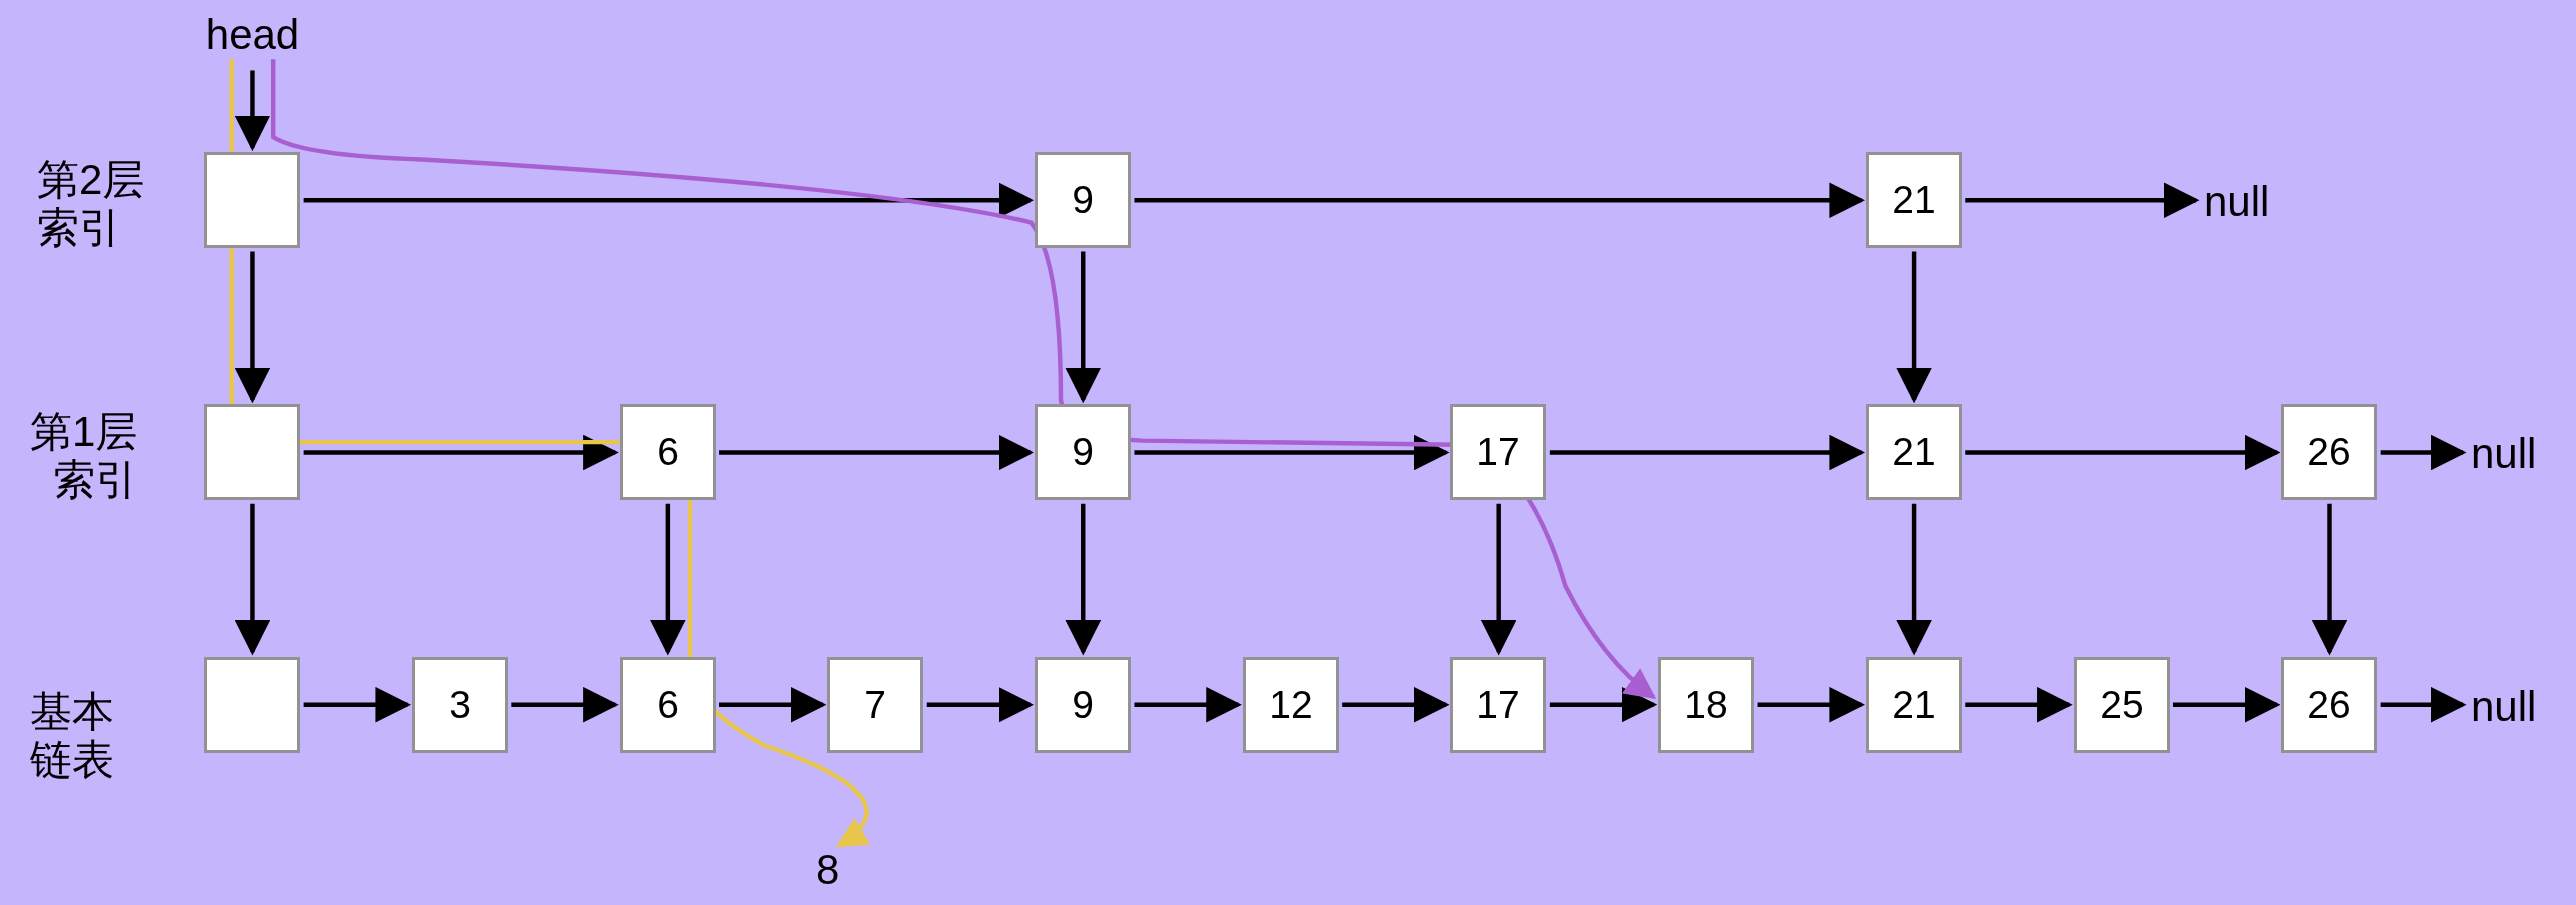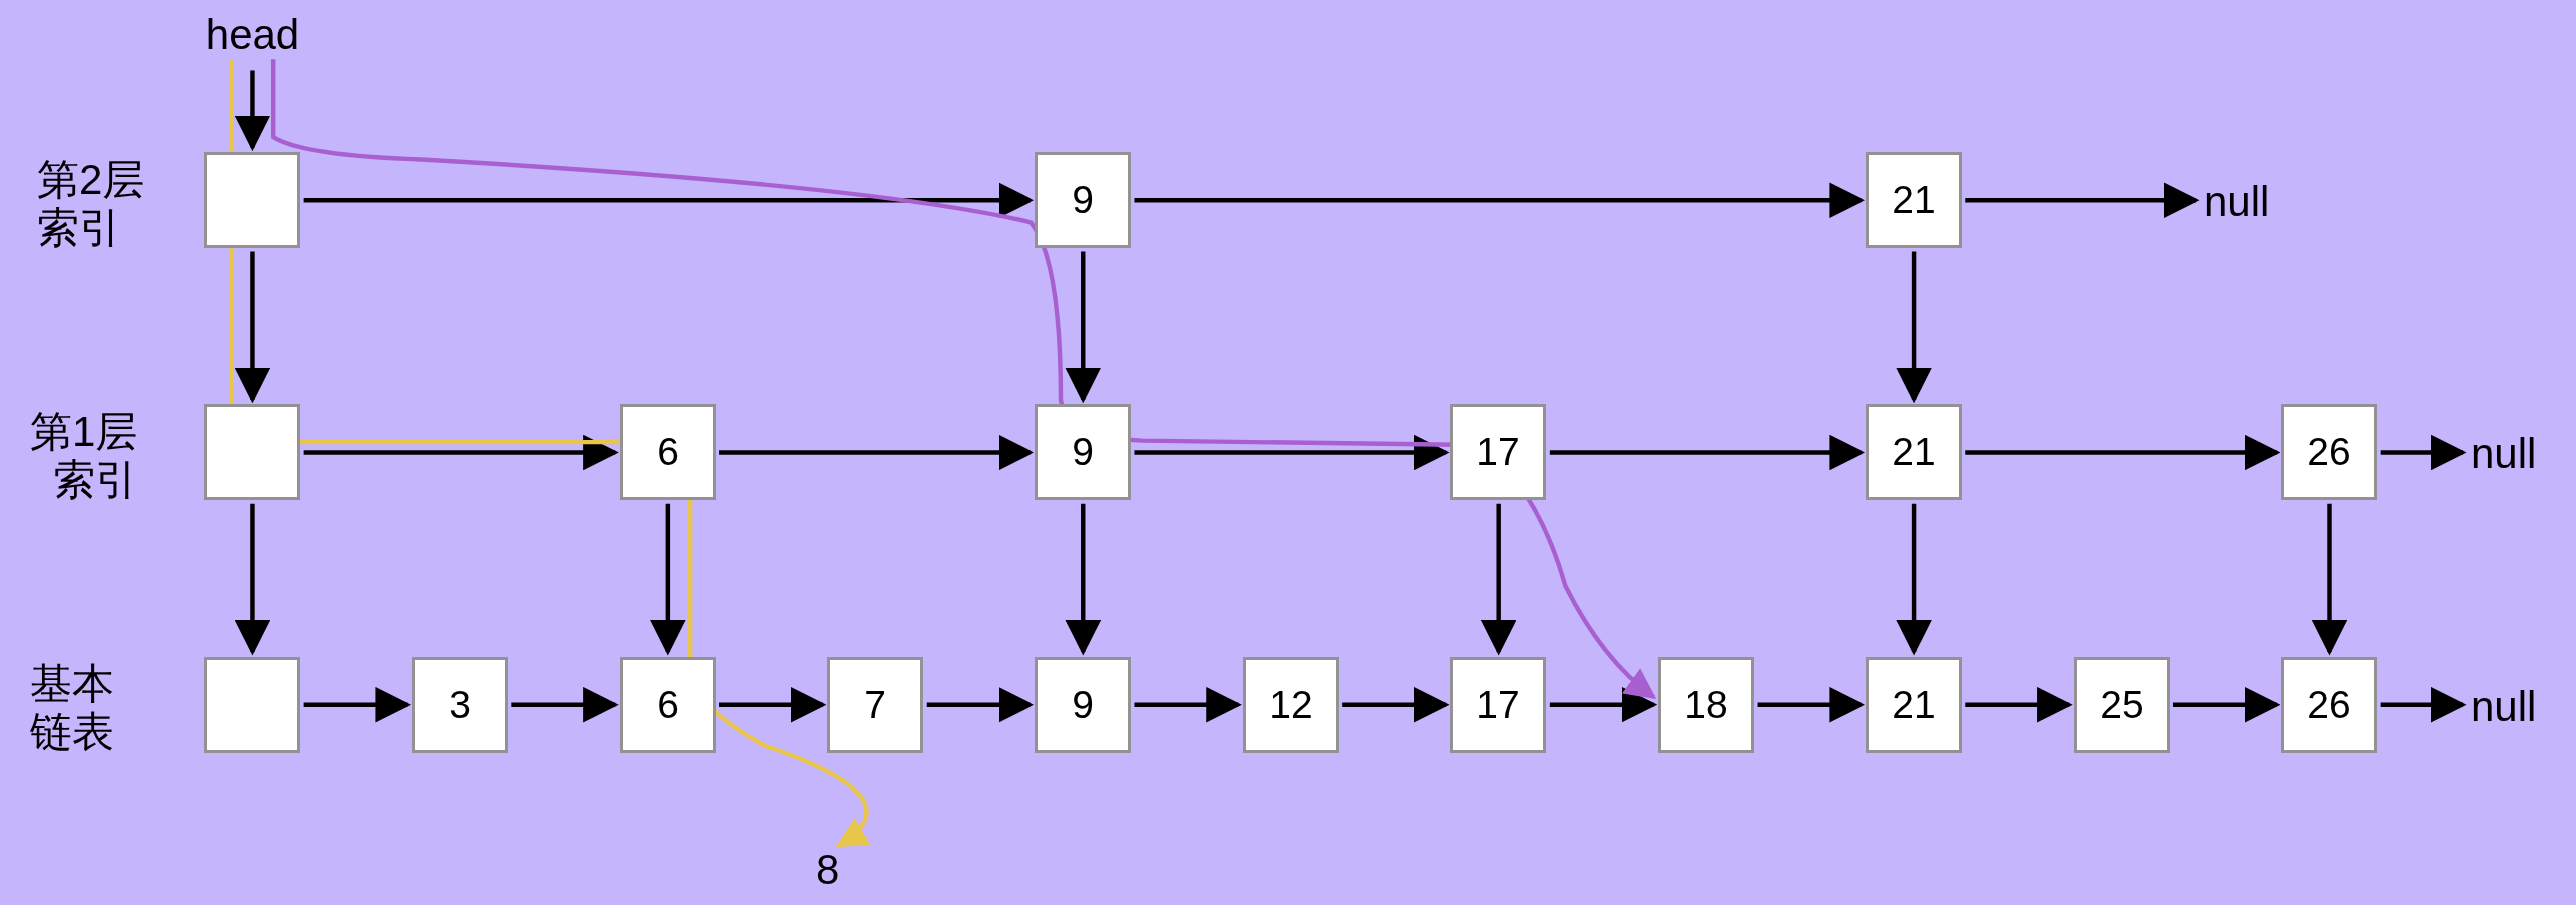--- a/index.html
+++ b/index.html
@@ -58,7 +58,7 @@
 <div class="label" style="left:30px; top:408px;text-align:right;"><span>第1层
 索引</span></div>
 
-<div class="label" style="left:30px; top:660px;"><span>基本
+<div class="label" style="left:30px; top:688px;"><span>基本
 链表</span></div>
 
 <div class="label" style="left:816px; top:846px;"><span>8</span></div>

